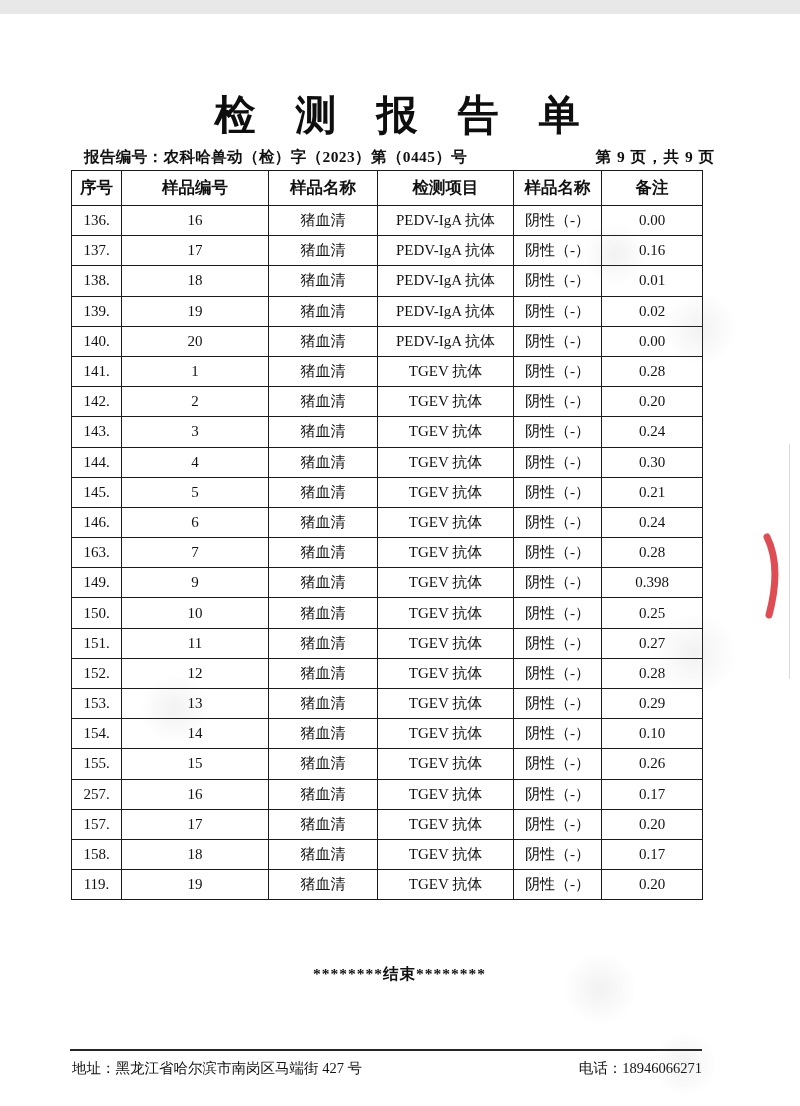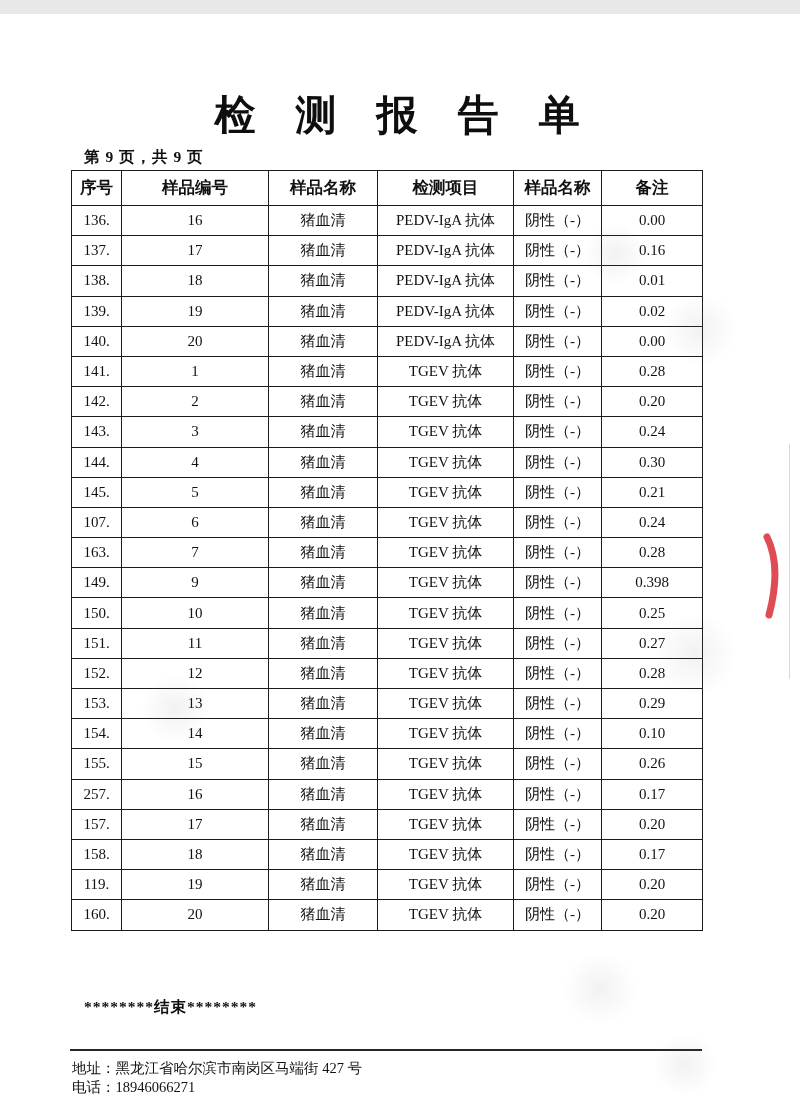--- a/index.html
+++ b/index.html
@@ -134,6 +134,7 @@
   <div class="doc-title">检 测 报 告 单</div>
 
   <div class="report-line">
+    <span class="report-no">报告编号：农科哈兽动（检）字（2023）第（0445）号</span>
     <span class="page-info">第 9 页，共 9 页</span>
   </div>
 

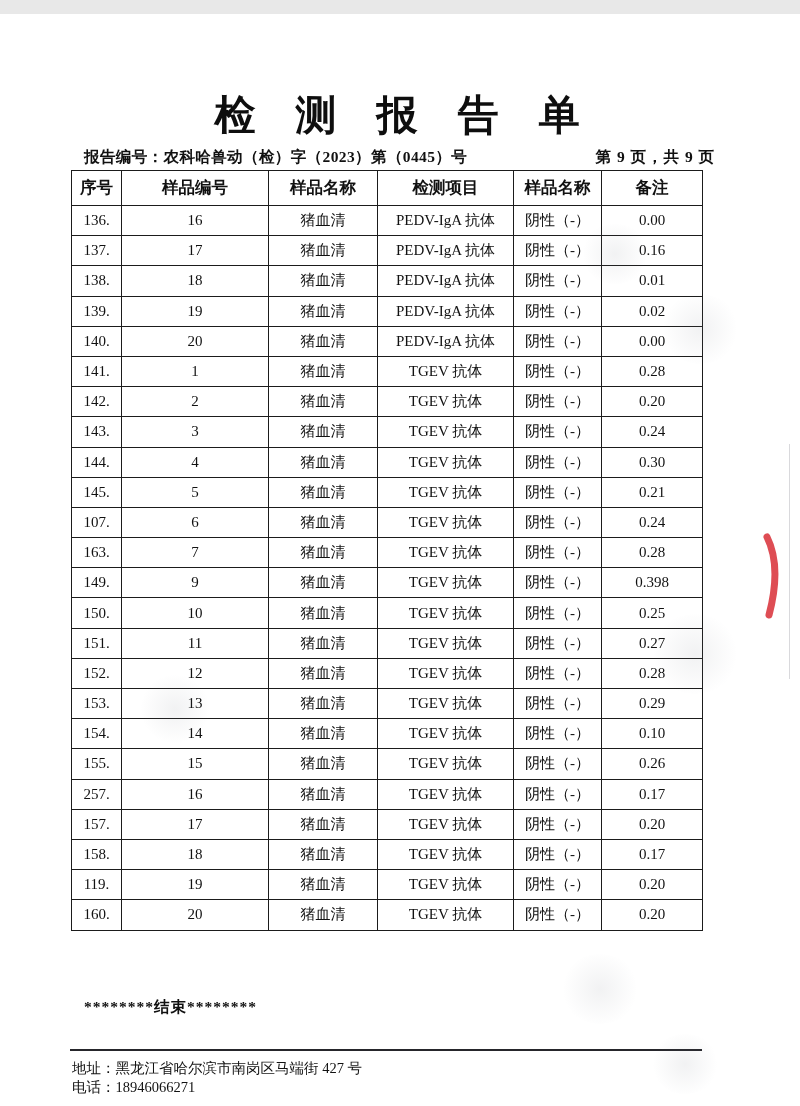--- a/index.html
+++ b/index.html
@@ -239,7 +239,7 @@
           <td>0.21</td>
         </tr>
         <tr>
-          <td>107.</td>
+          <td>146.</td>
           <td>6</td>
           <td>猪血清</td>
           <td>TGEV 抗体</td>

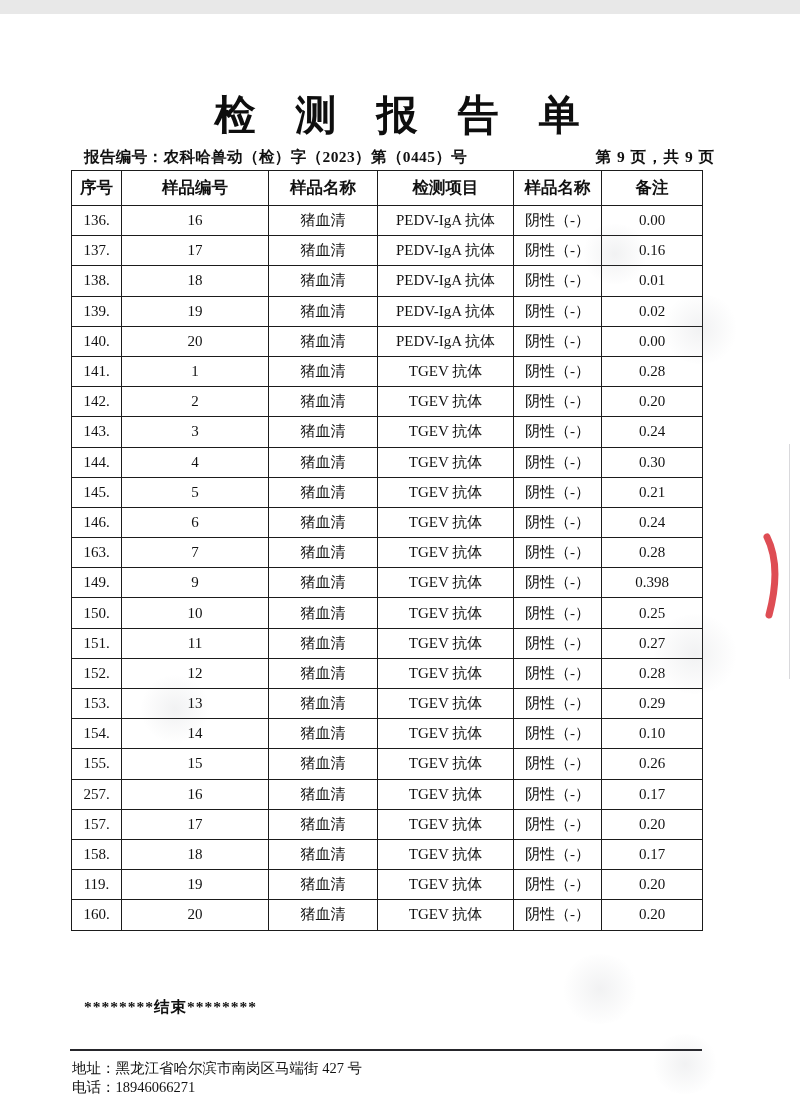--- a/index.html
+++ b/index.html
@@ -342,14 +342,6 @@
           <td>阴性（-）</td>
           <td>0.20</td>
         </tr>
-        <tr>
-          <td>160.</td>
-          <td>20</td>
-          <td>猪血清</td>
-          <td>TGEV 抗体</td>
-          <td>阴性（-）</td>
-          <td>0.20</td>
-        </tr>
       </tbody>
   </table>
 

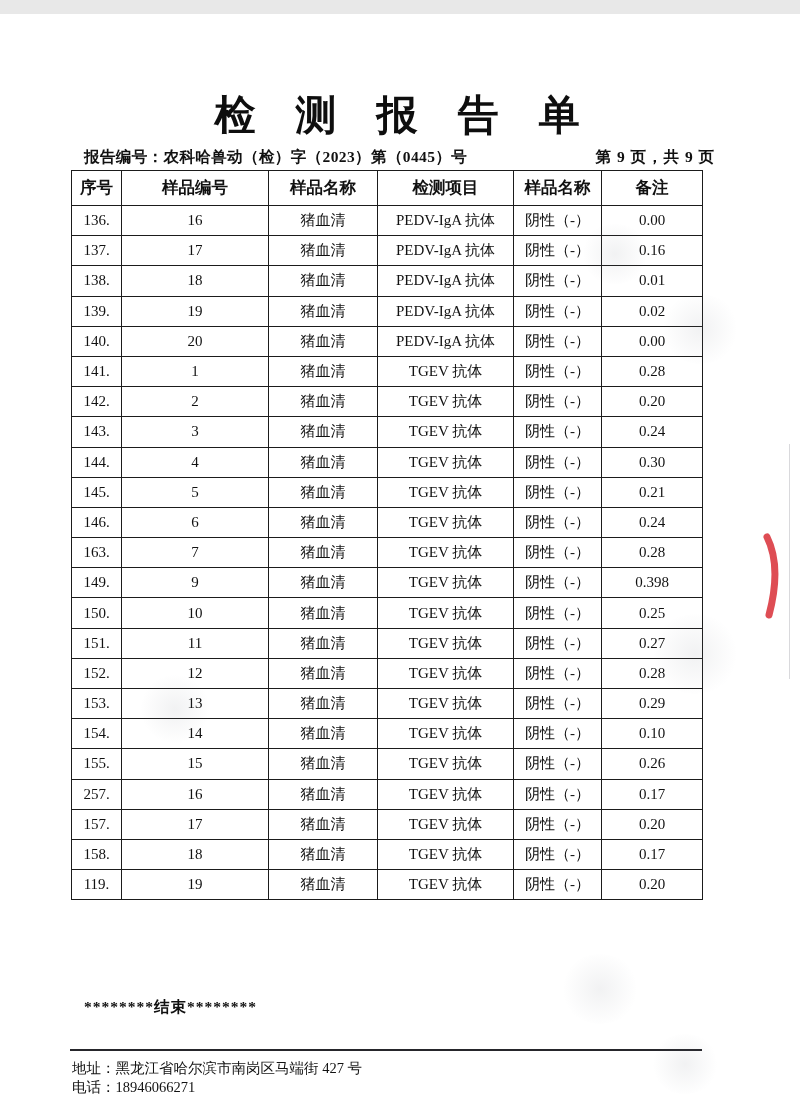--- a/index.html
+++ b/index.html
@@ -68,10 +68,10 @@
   }
   .end-marker {
     position: absolute;
-    top: 983px;
+    top: 950px;
     left: 84px;
     width: 631px;
-    text-align: left;
+    text-align: center;
     font-size: 15.5px;
     font-weight: bold;
     letter-spacing: 1px;

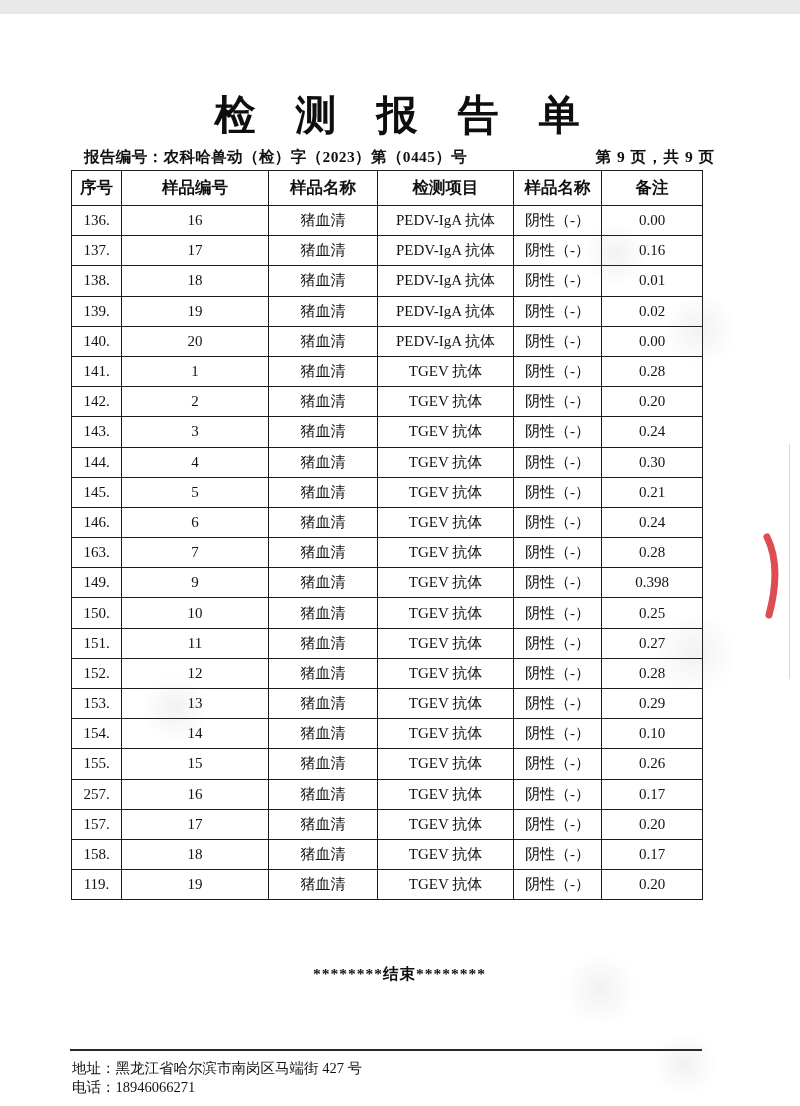--- a/index.html
+++ b/index.html
@@ -92,7 +92,6 @@
     display: flex;
     justify-content: space-between;
     font-size: 14.5px;
-    flex-direction: column;
   }
   .red-stamp {
     position: absolute;

